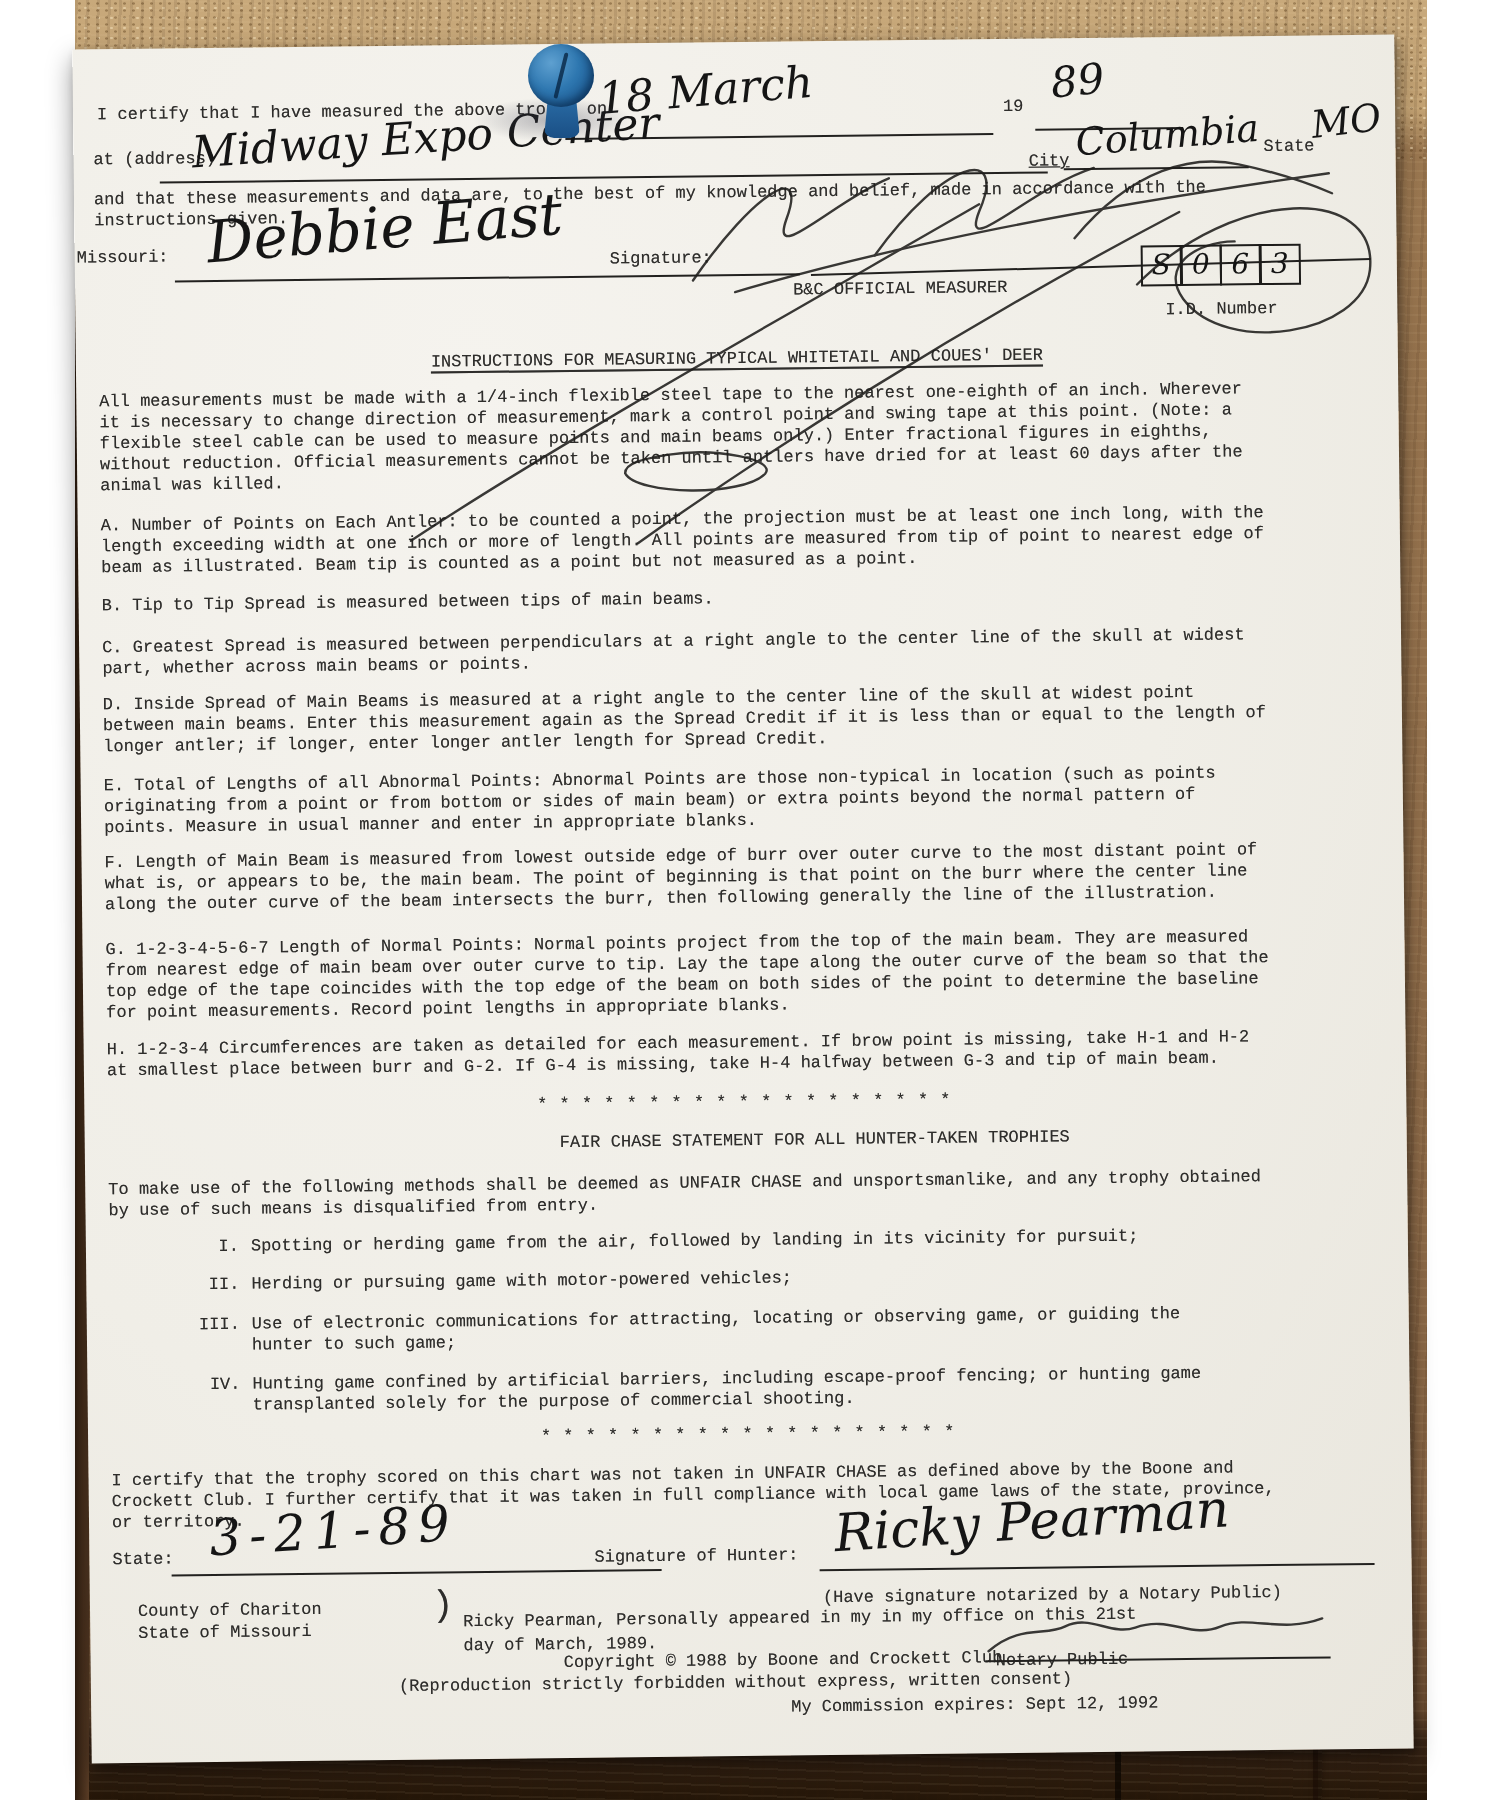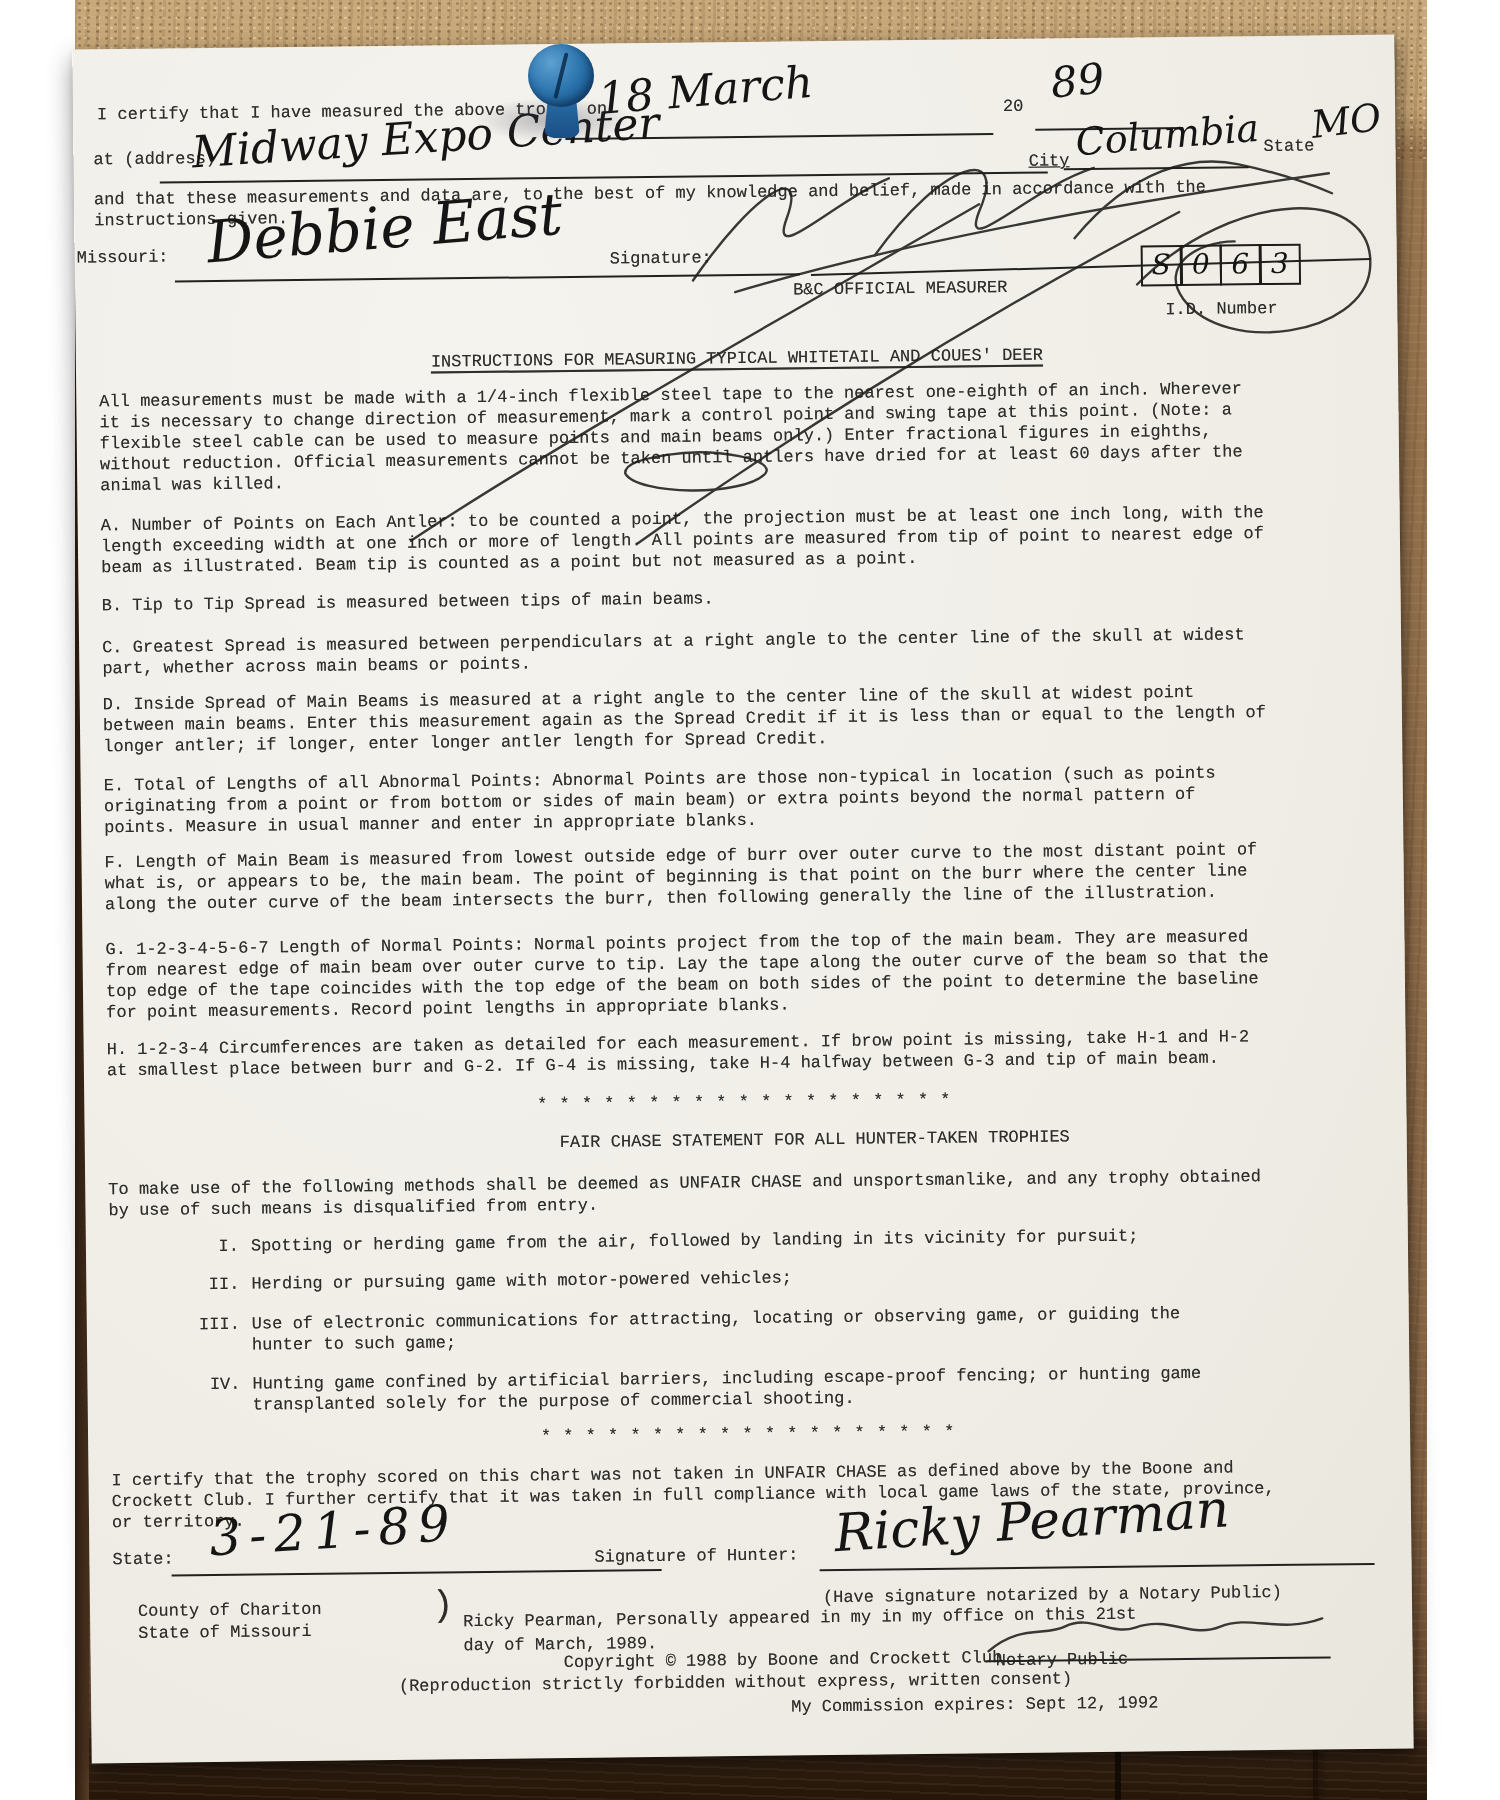--- a/index.html
+++ b/index.html
@@ -54,7 +54,7 @@
   <div class="t" style="left:24px;top:55px;">I certify that I have measured the above trophy on</div>
   <div class="hand" style="left:525px;top:22px;font-size:44px;transform:rotate(-4deg);">18 March</div>
   <div class="uline" style="left:492px;top:94px;width:428px;"></div>
-  <div class="t" style="left:930px;top:57px;">20</div>
+  <div class="t" style="left:930px;top:57px;">19</div>
   <div class="hand" style="left:978px;top:18px;font-size:42px;transform:rotate(-5deg);">89</div>
   <div class="uline" style="left:962px;top:90px;width:148px;"></div>
 

